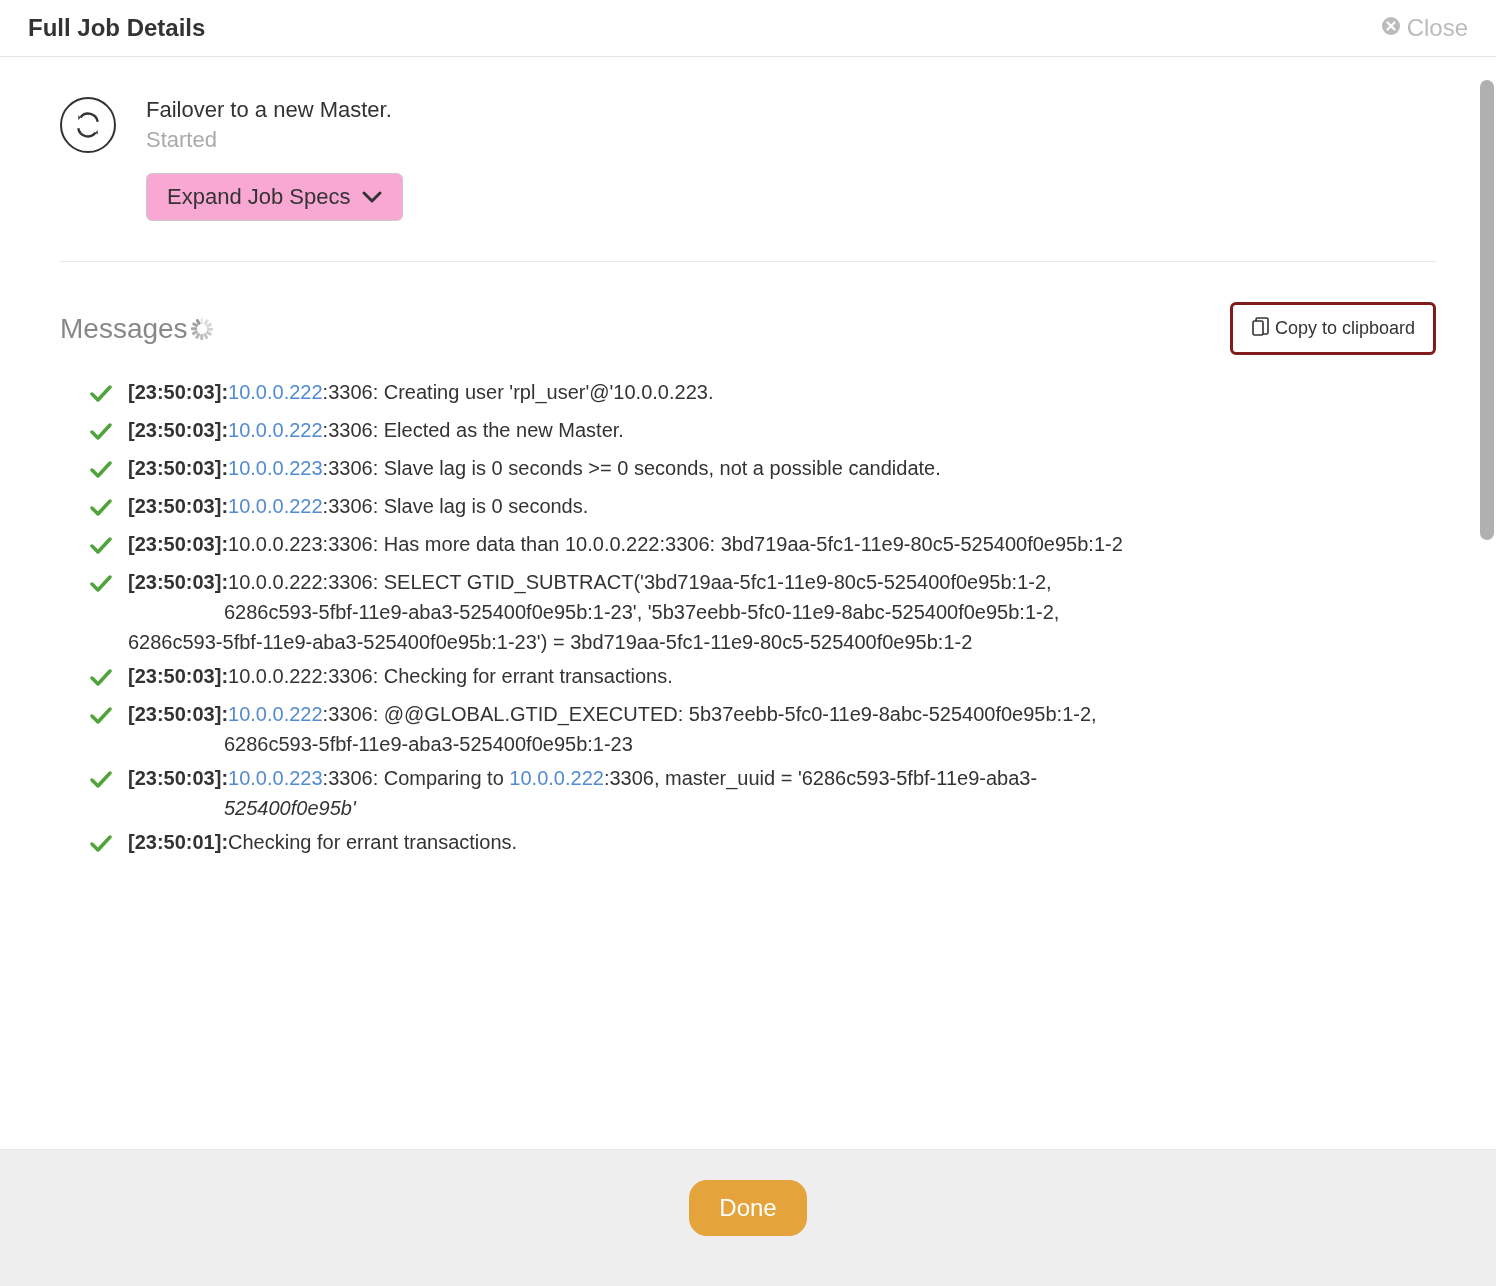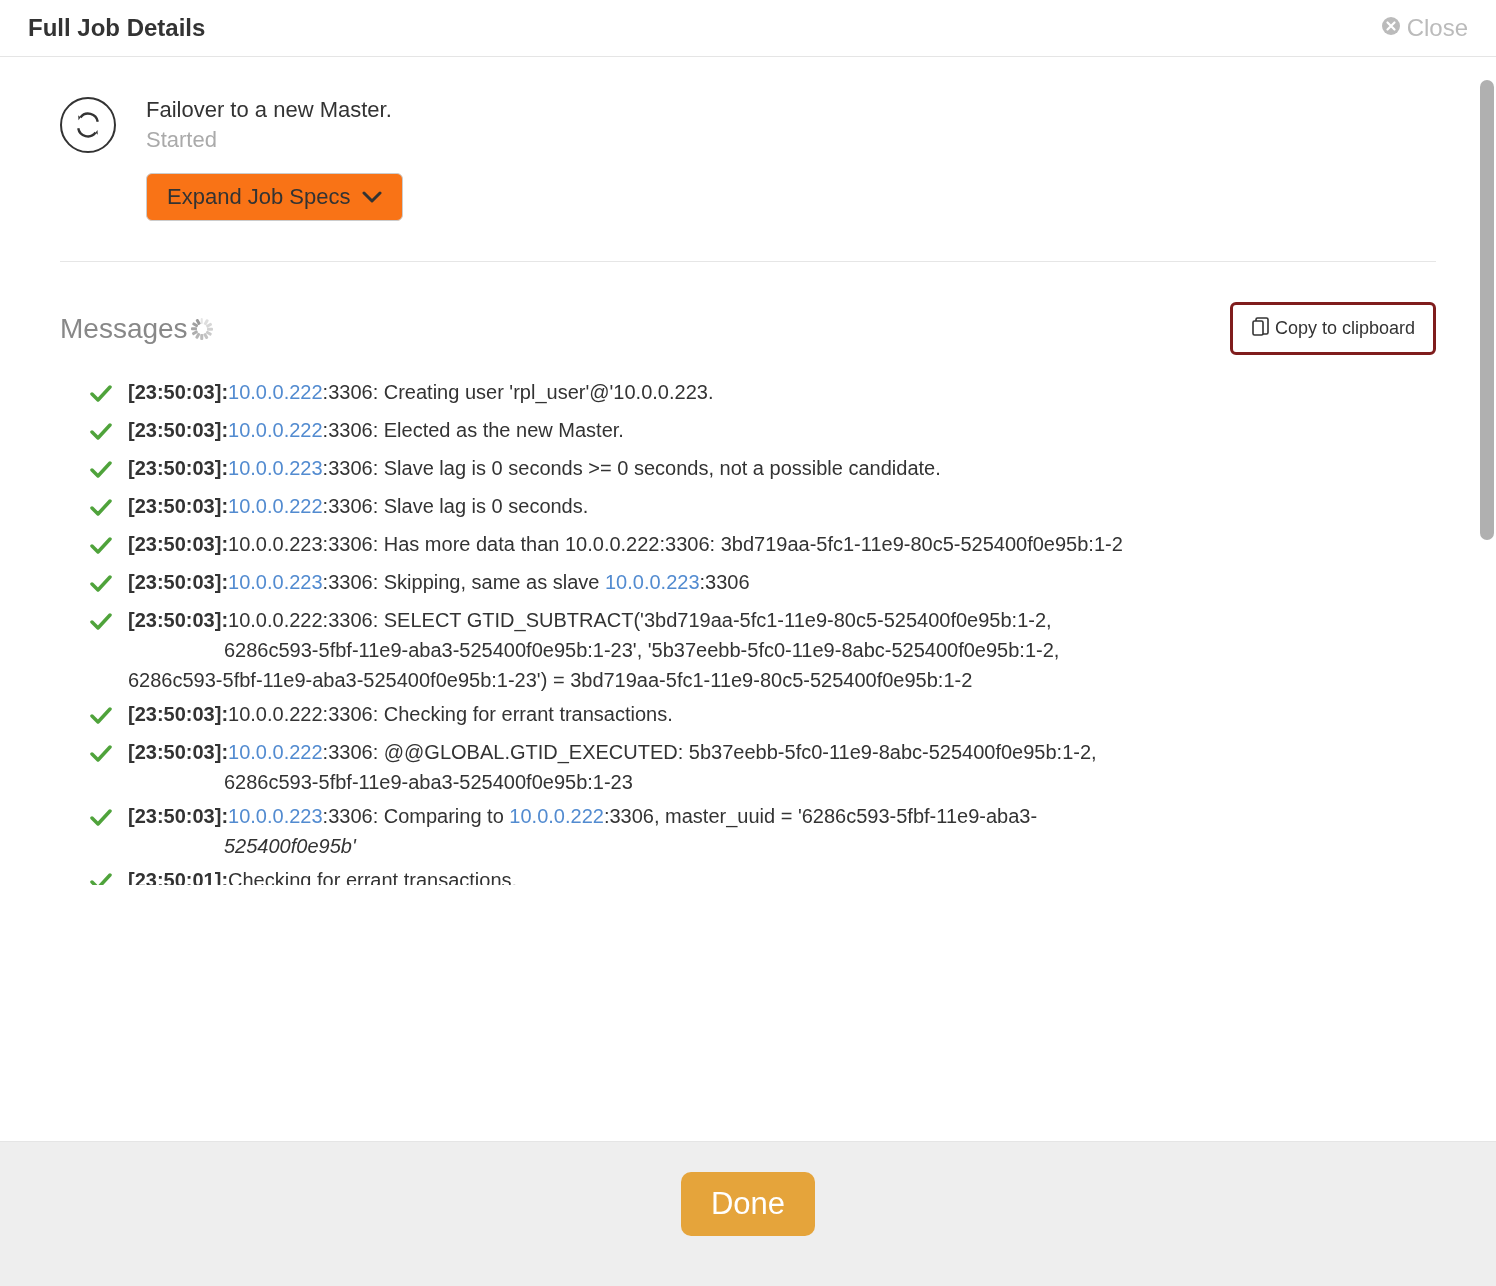--- a/index.html
+++ b/index.html
@@ -84,7 +84,7 @@
     padding: 10px 20px;
     border: 1px solid #ccc;
     border-radius: 6px;
-    background: #f97316;
+    background: #f9a8d4;
     font-size: 22px;
     color: #333;
     cursor: pointer;

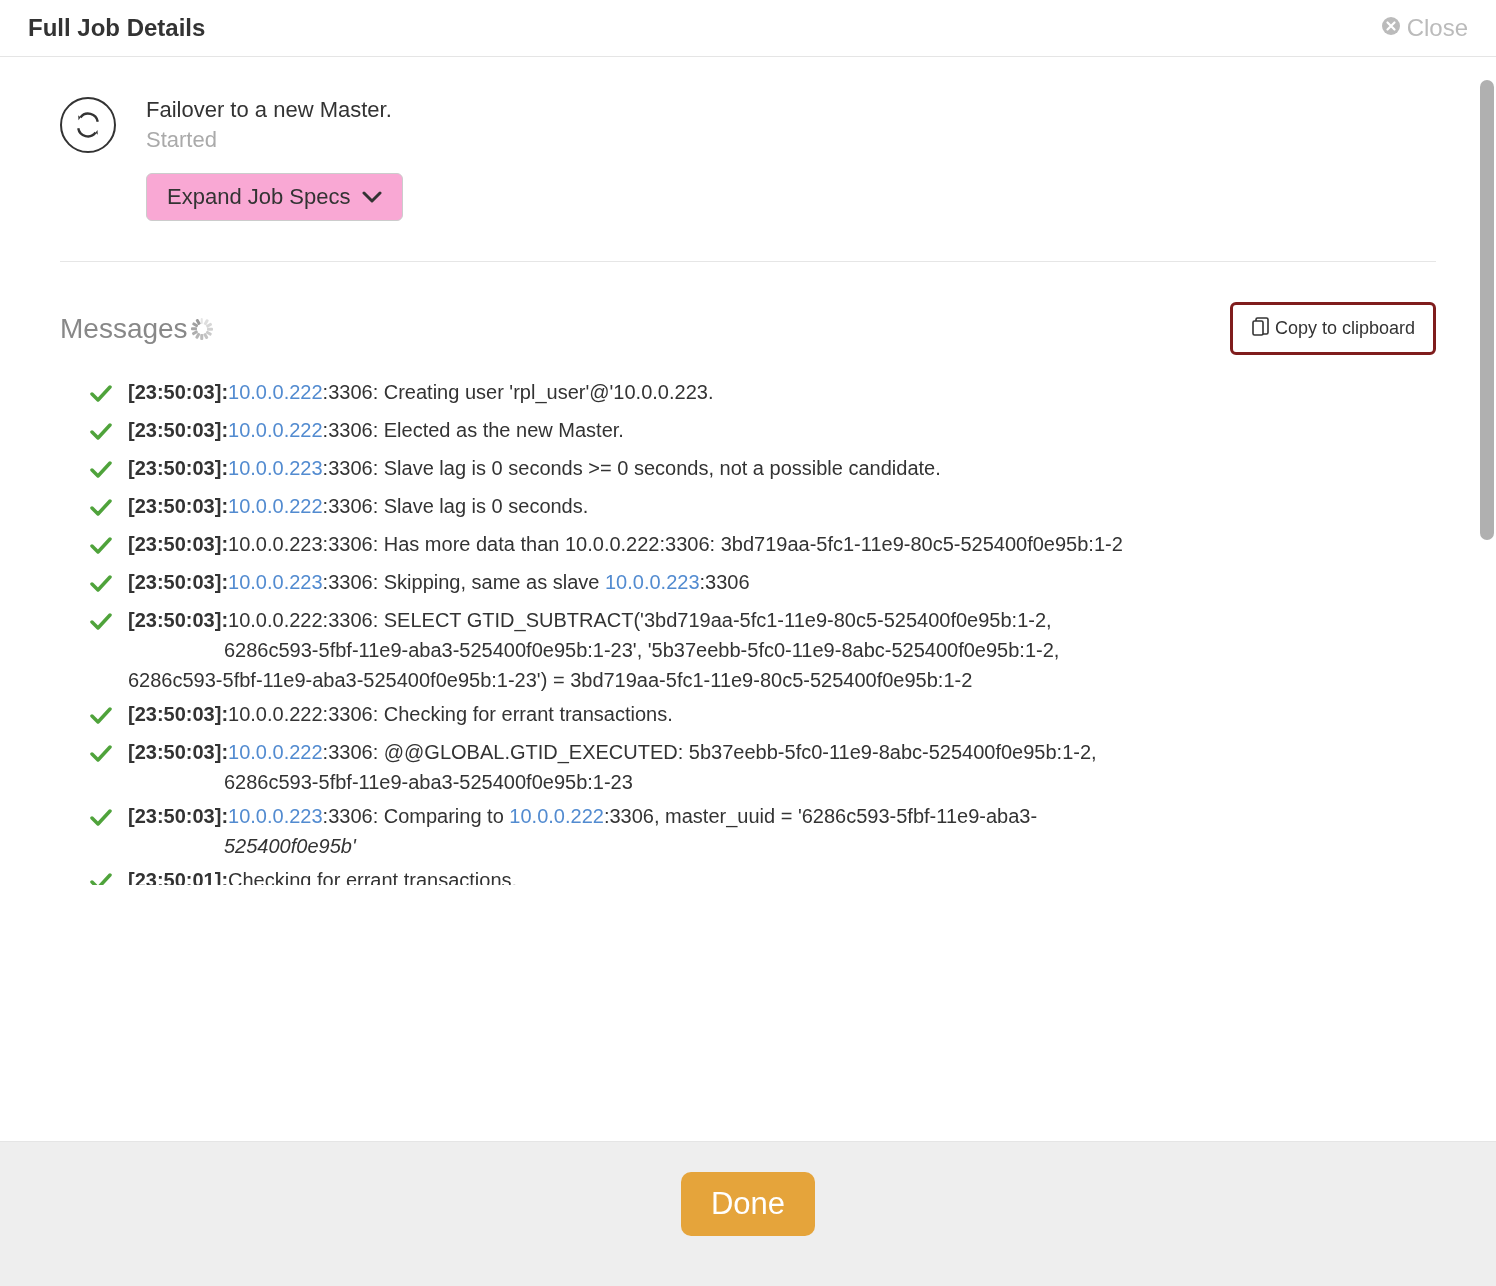--- a/index.html
+++ b/index.html
@@ -303,12 +303,6 @@
           <span class="log-check"><svg viewBox="0 0 22 18">
               <path d="M2 9 L8 15 L20 2" fill="none" stroke="currentColor" stroke-width="3.5" stroke-linecap="round" stroke-linejoin="round"></path>
             </svg></span>
-          <span class="log-text"><span class="ts">[23:50:03]:</span><span class="ip">10.0.0.223</span><span>:3306: Skipping, same as slave </span><span class="ip">10.0.0.223</span><span>:3306</span></span>
-        </li>
-        <li class="log-row">
-          <span class="log-check"><svg viewBox="0 0 22 18">
-              <path d="M2 9 L8 15 L20 2" fill="none" stroke="currentColor" stroke-width="3.5" stroke-linecap="round" stroke-linejoin="round"></path>
-            </svg></span>
           <span class="log-text"><span class="ts">[23:50:03]:</span><span>10.0.0.222:3306: SELECT GTID_SUBTRACT('3bd719aa-5fc1-11e9-80c5-525400f0e95b:1-2,</span><div style="padding-left: 96px;">6286c593-5fbf-11e9-aba3-525400f0e95b:1-23', '5b37eebb-5fc0-11e9-8abc-525400f0e95b:1-2,</div><div style="padding-left: 0px;">6286c593-5fbf-11e9-aba3-525400f0e95b:1-23') = 3bd719aa-5fc1-11e9-80c5-525400f0e95b:1-2</div></span>
         </li>
         <li class="log-row">

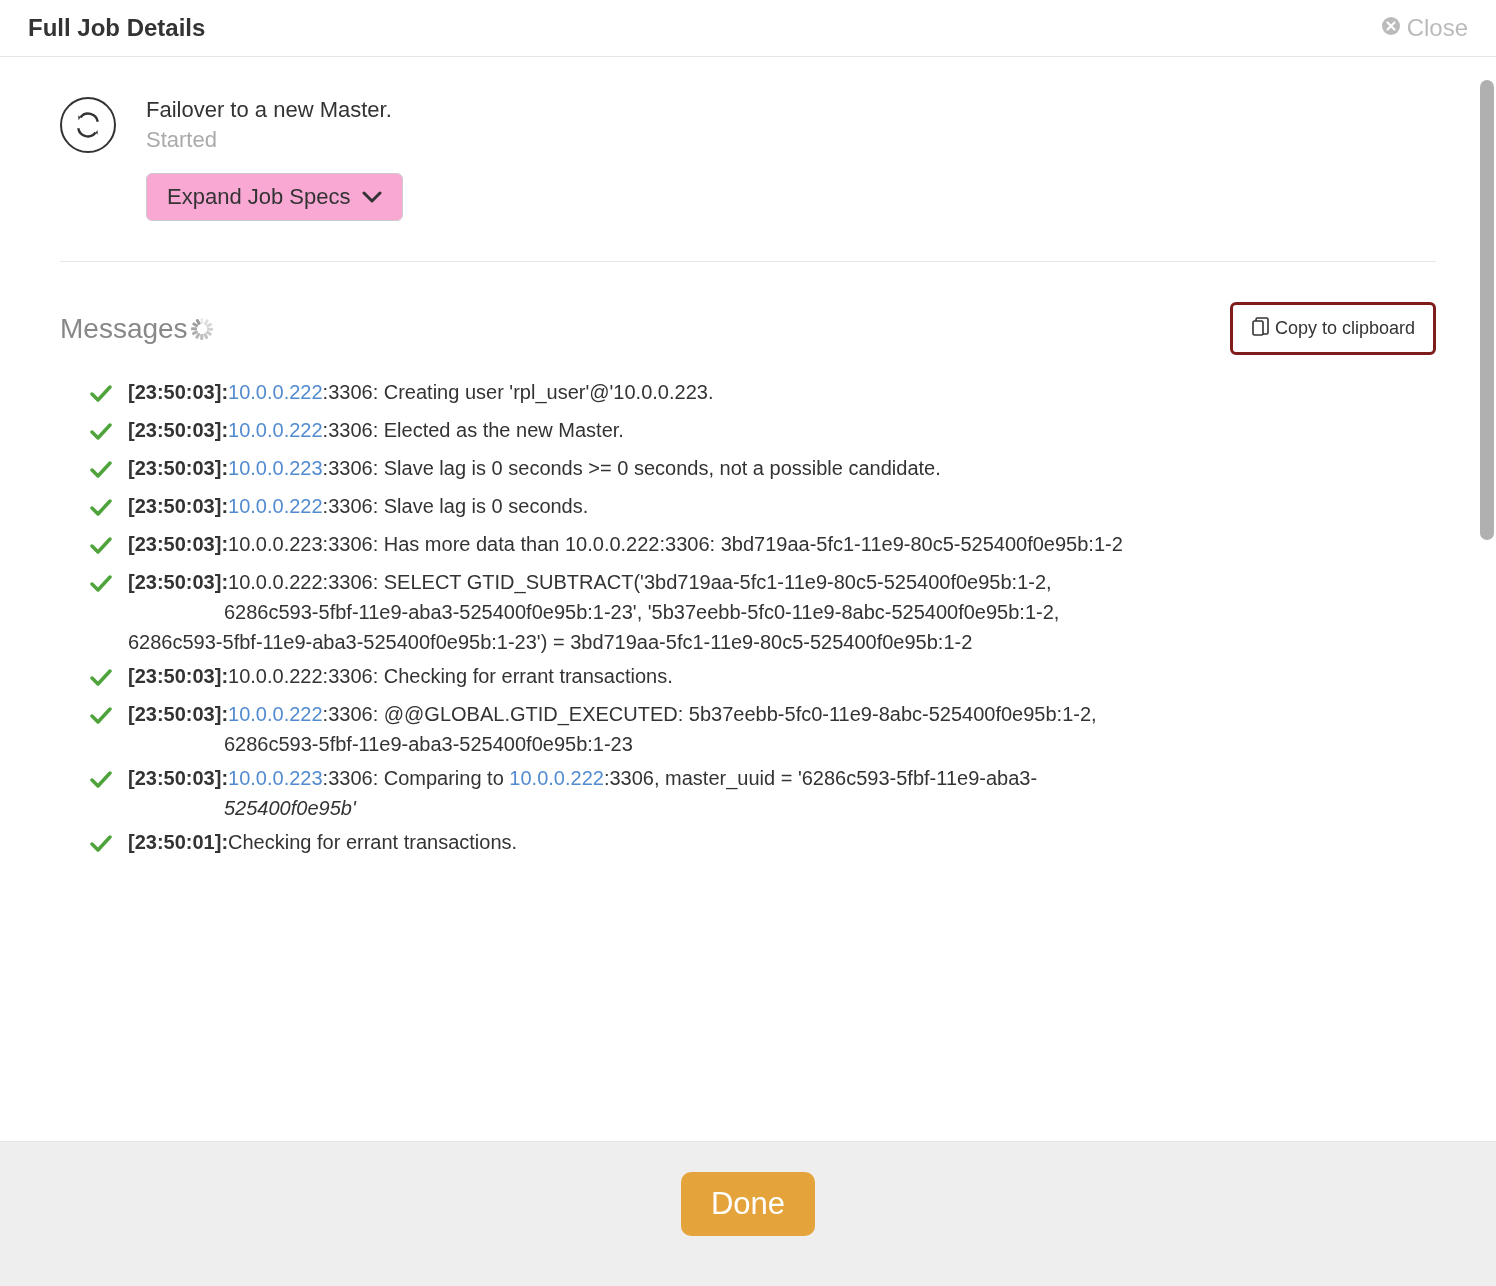--- a/index.html
+++ b/index.html
@@ -166,9 +166,9 @@
     background: #e5a43b;
     color: #fff;
     border: none;
-    border-radius: 10px;
+    border-radius: 18px;
     padding: 14px 30px;
-    font-size: 31px;
+    font-size: 24px;
     cursor: pointer;
   }
 

